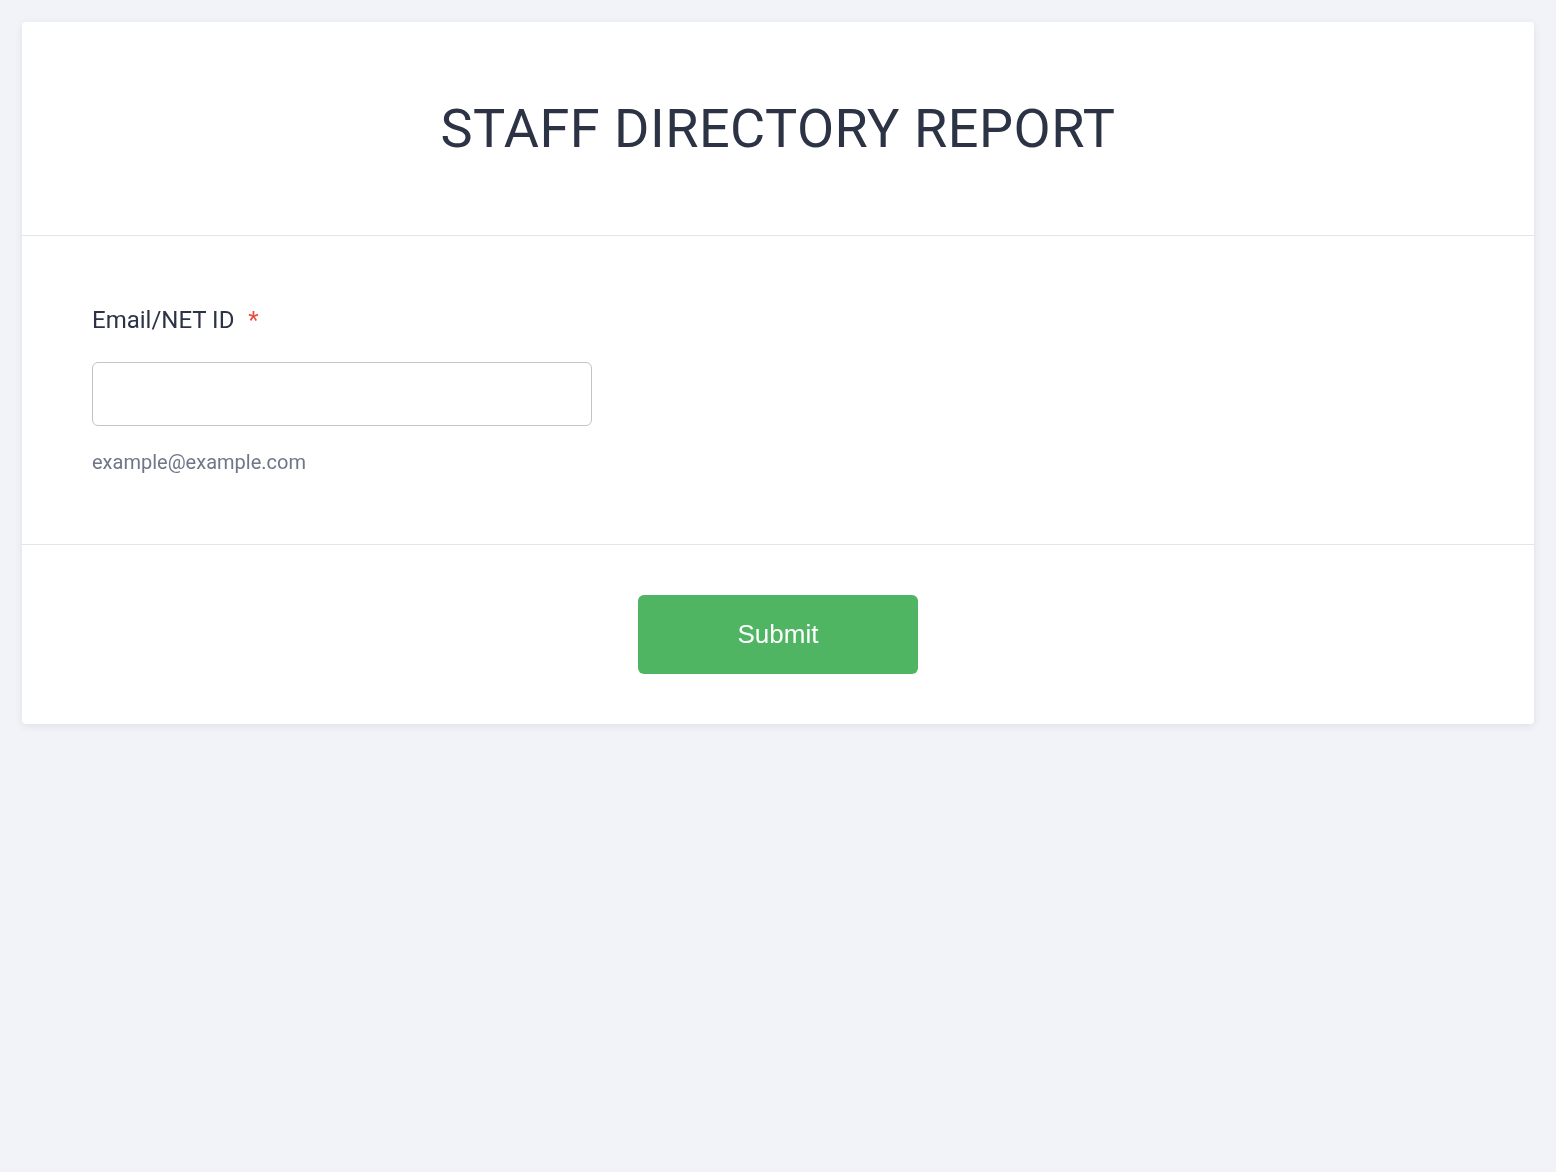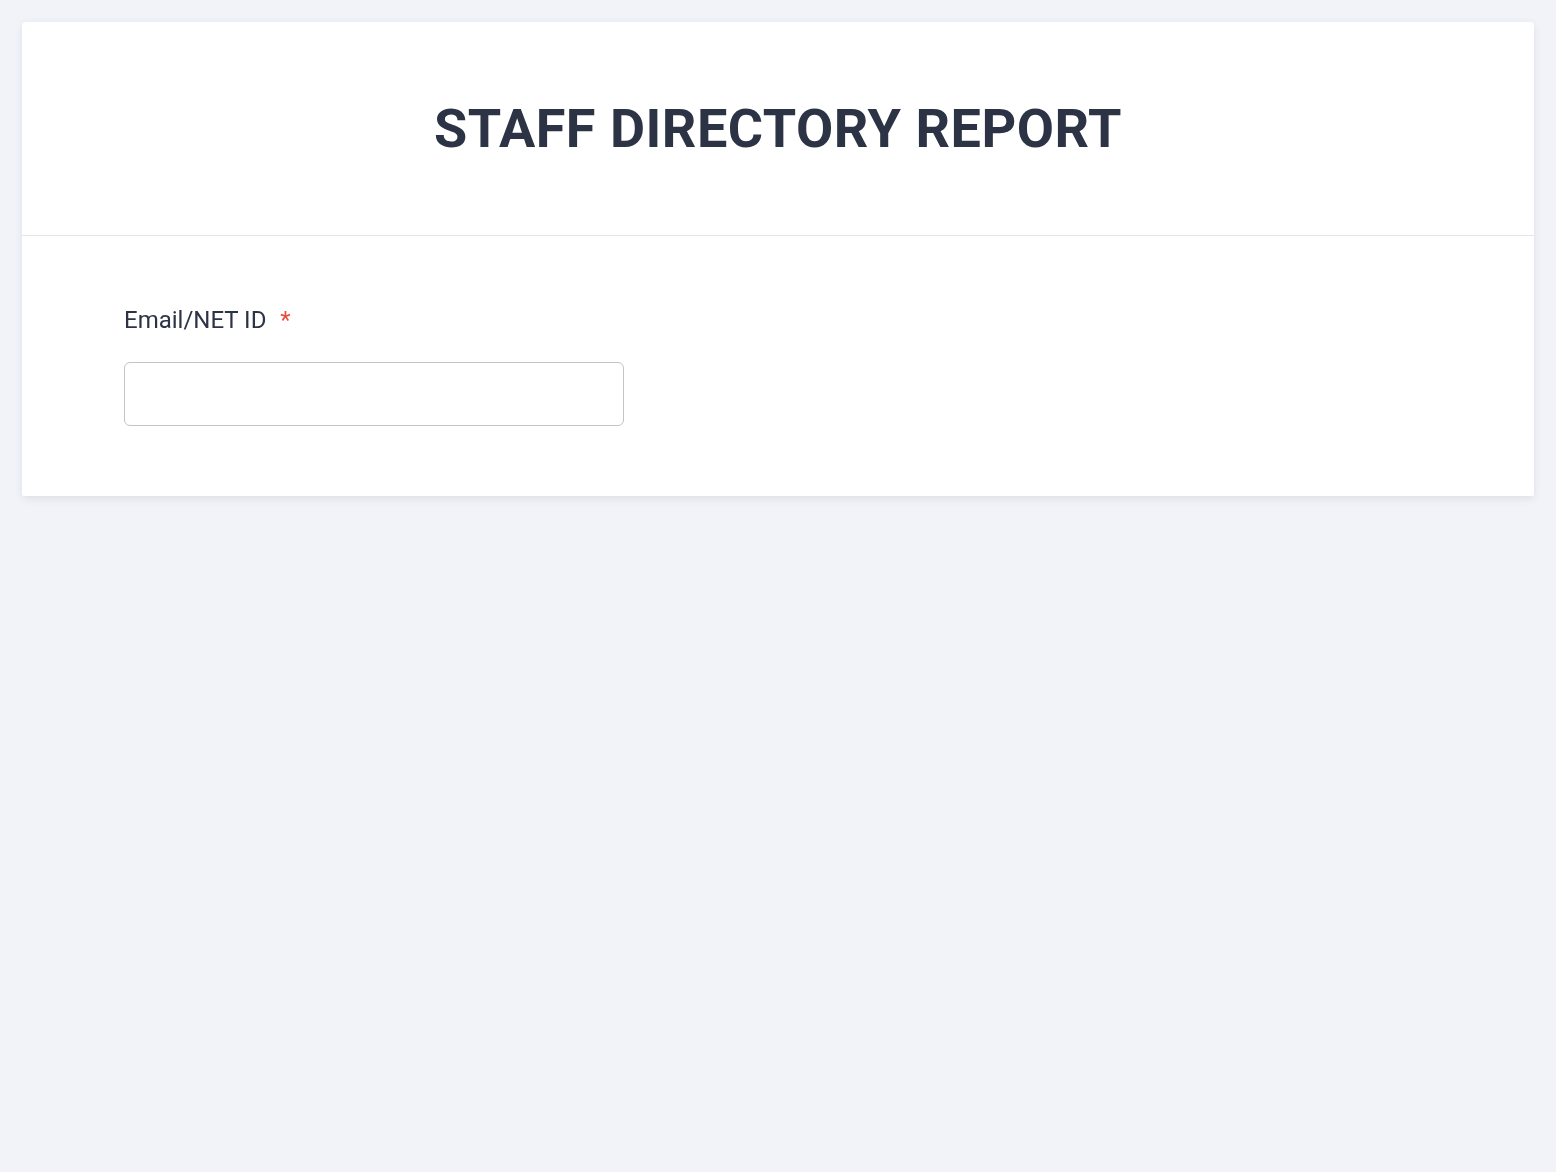--- a/index.html
+++ b/index.html
@@ -27,7 +27,7 @@
     }
     .form-title {
       font-size: 54px;
-      font-weight: 700;
+      font-weight: 400;
       color: #2c3345;
       letter-spacing: 0.5px;
     }

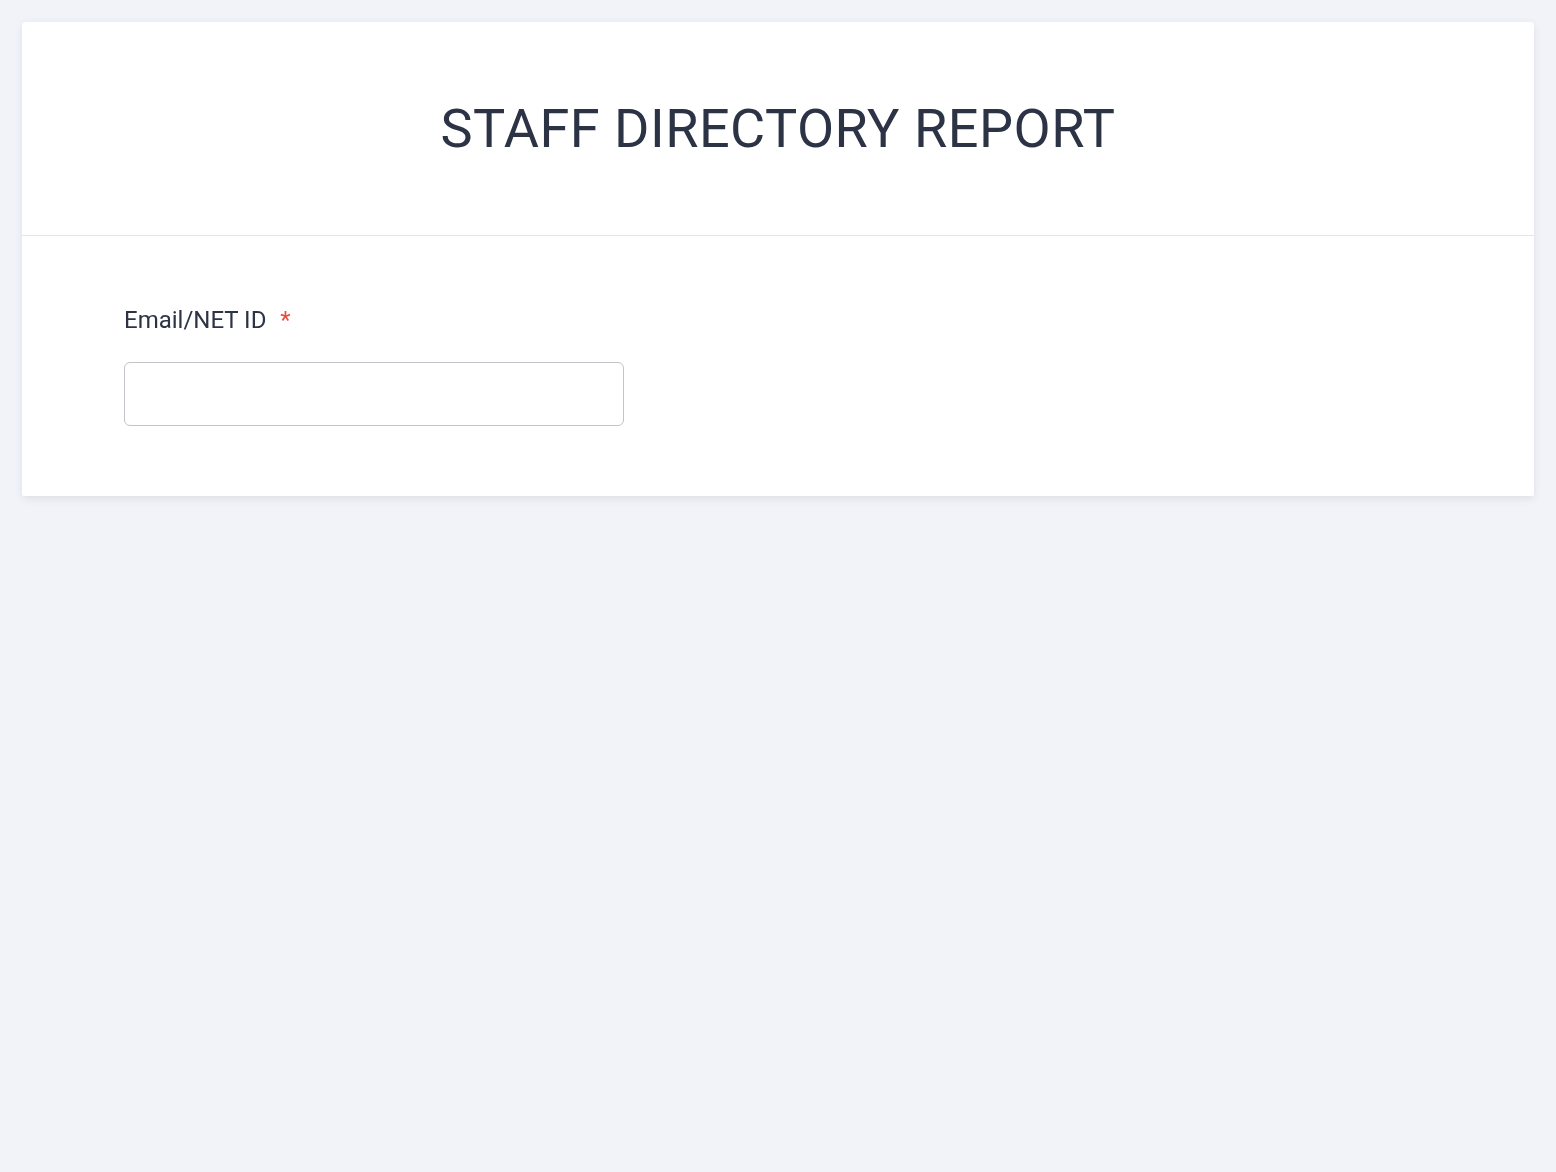--- a/index.html
+++ b/index.html
@@ -32,7 +32,7 @@
       letter-spacing: 0.5px;
     }
     .fields-section {
-      padding: 70px 102px 70px;
+      padding: 70px 70px 70px;
       border-bottom: 1px solid #e5e5e9;
     }
     .form-field {

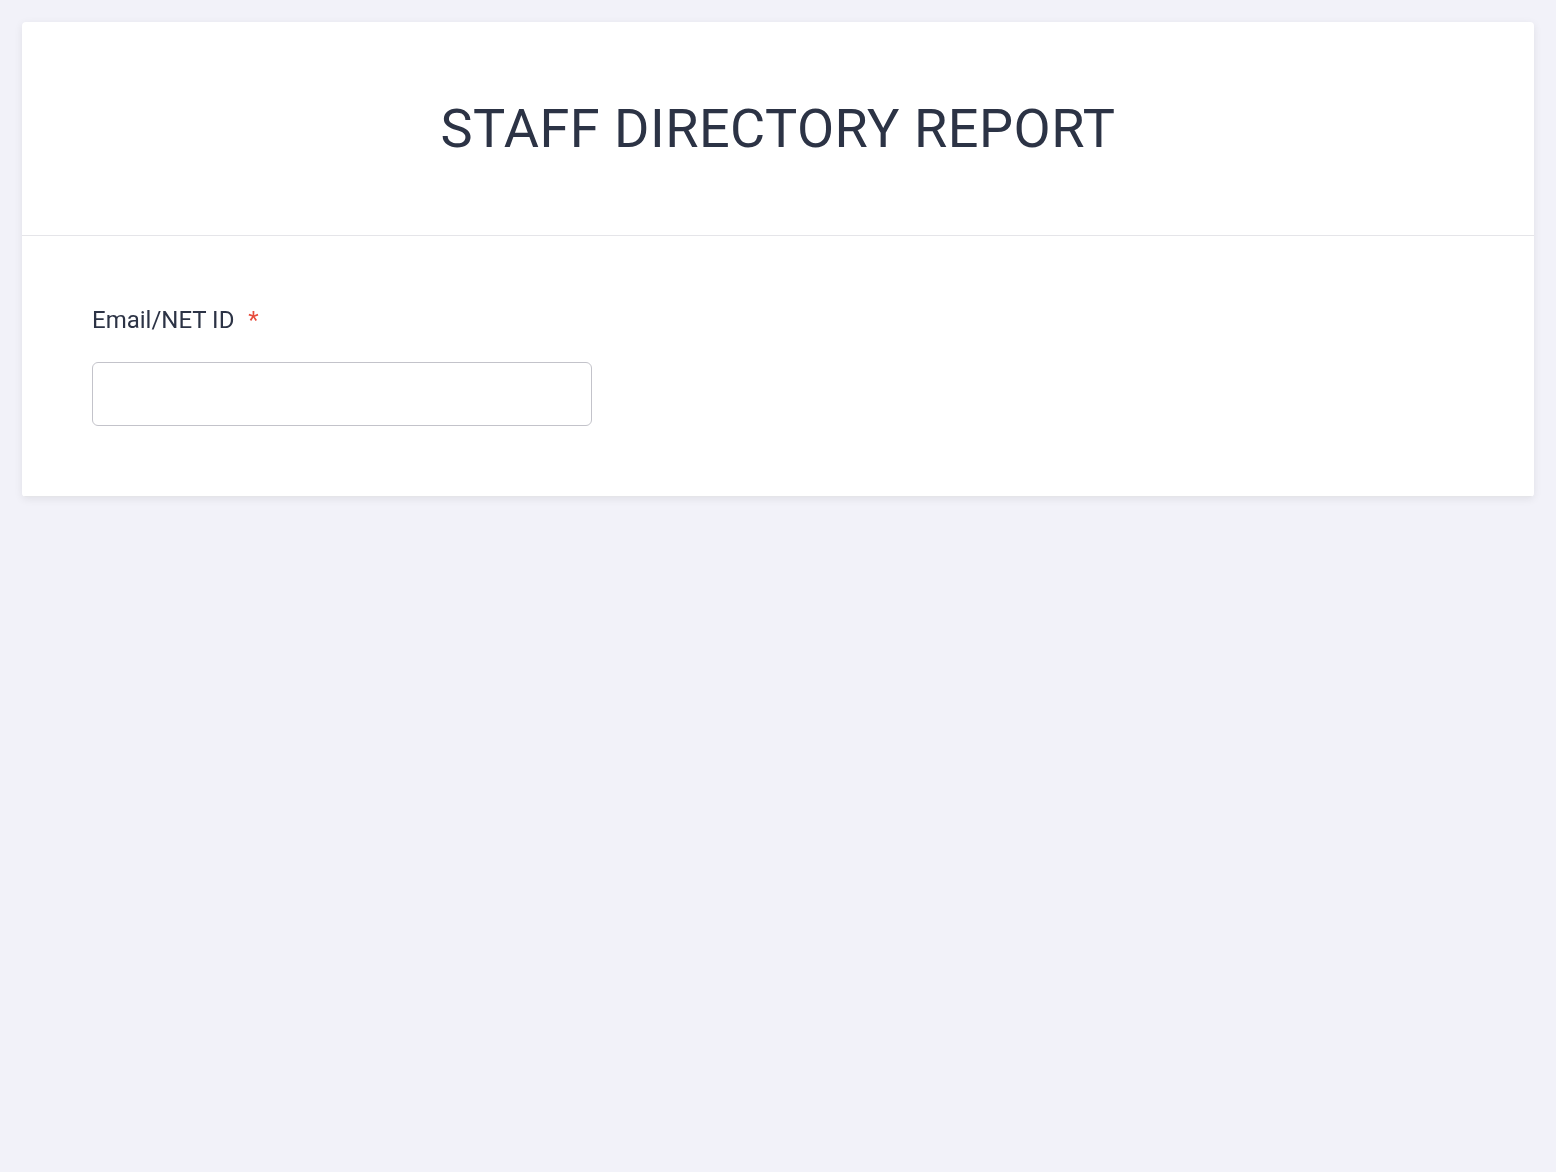--- a/index.html
+++ b/index.html
@@ -100,6 +100,7 @@
         <span class="required-asterisk">*</span>
       </label>
       <input type="text" class="text-input" value="" style="">
+      <span class="field-hint">example@example.com</span>
     </div>
 
   </div>

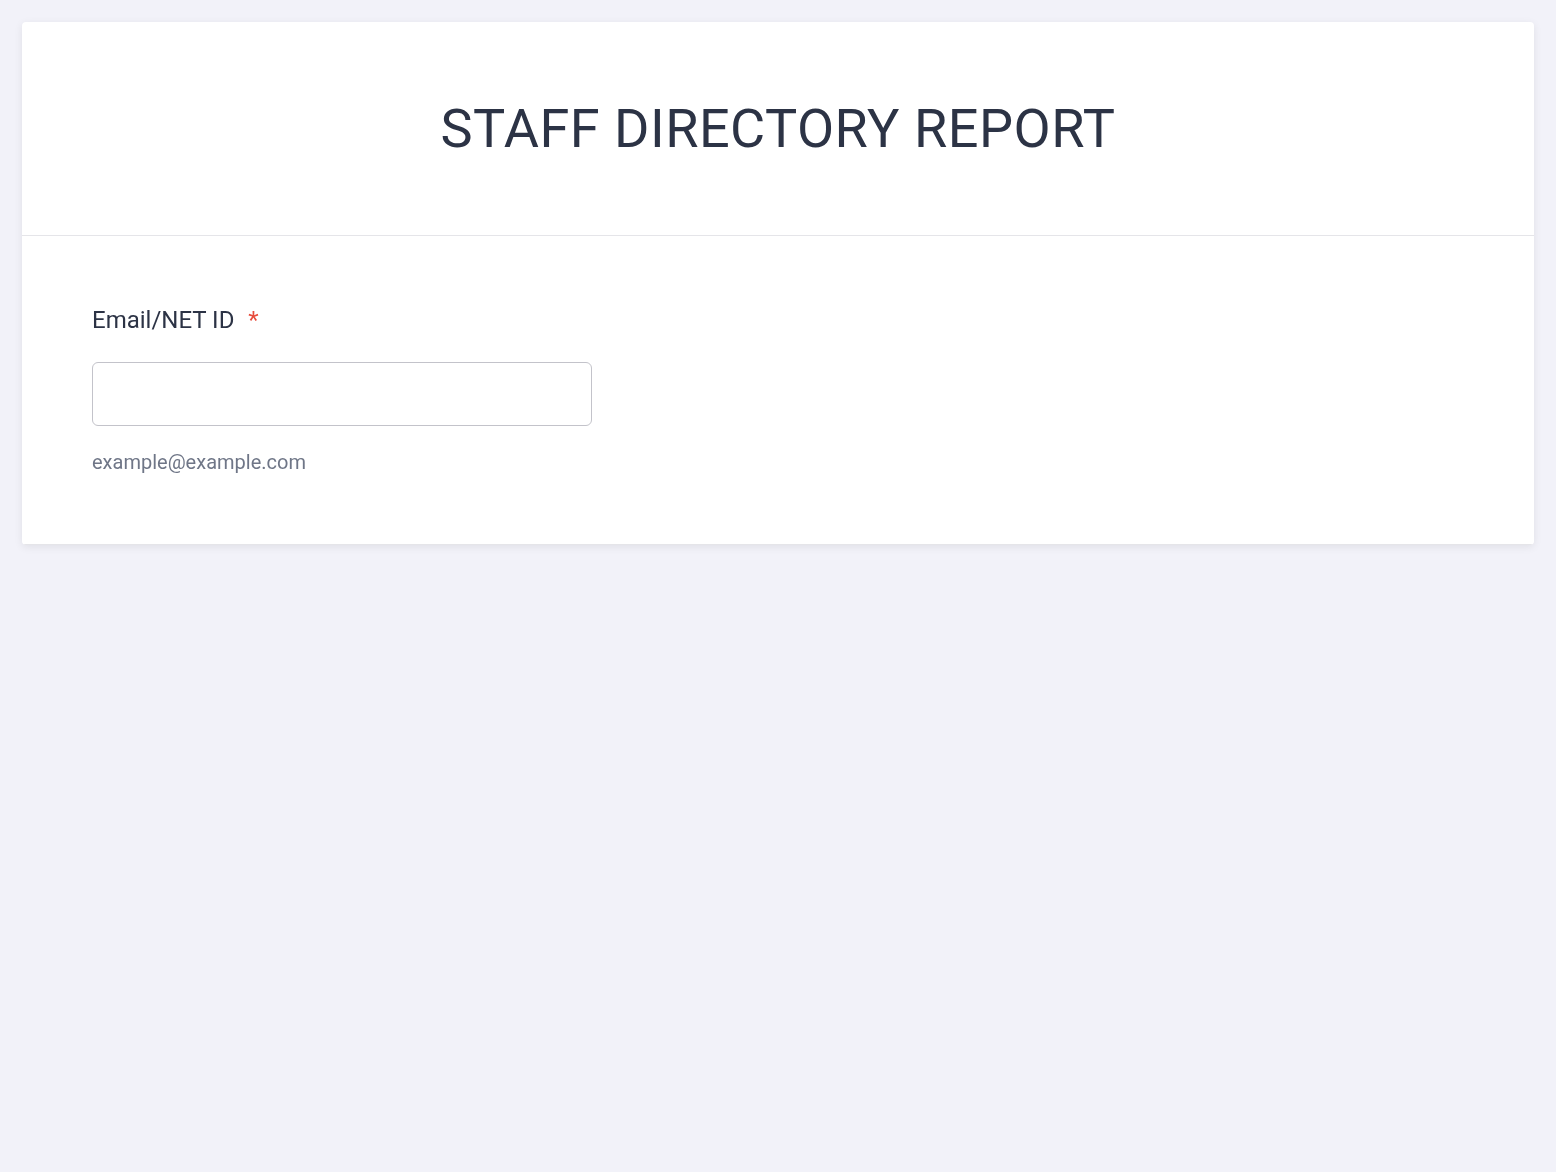--- a/index.html
+++ b/index.html
@@ -105,6 +105,9 @@
 
   </div>
 
+  <div class="submit-section">
+    <button class="submit-button">Submit</button>
+  </div>
 </div>
 
 </body></html>

